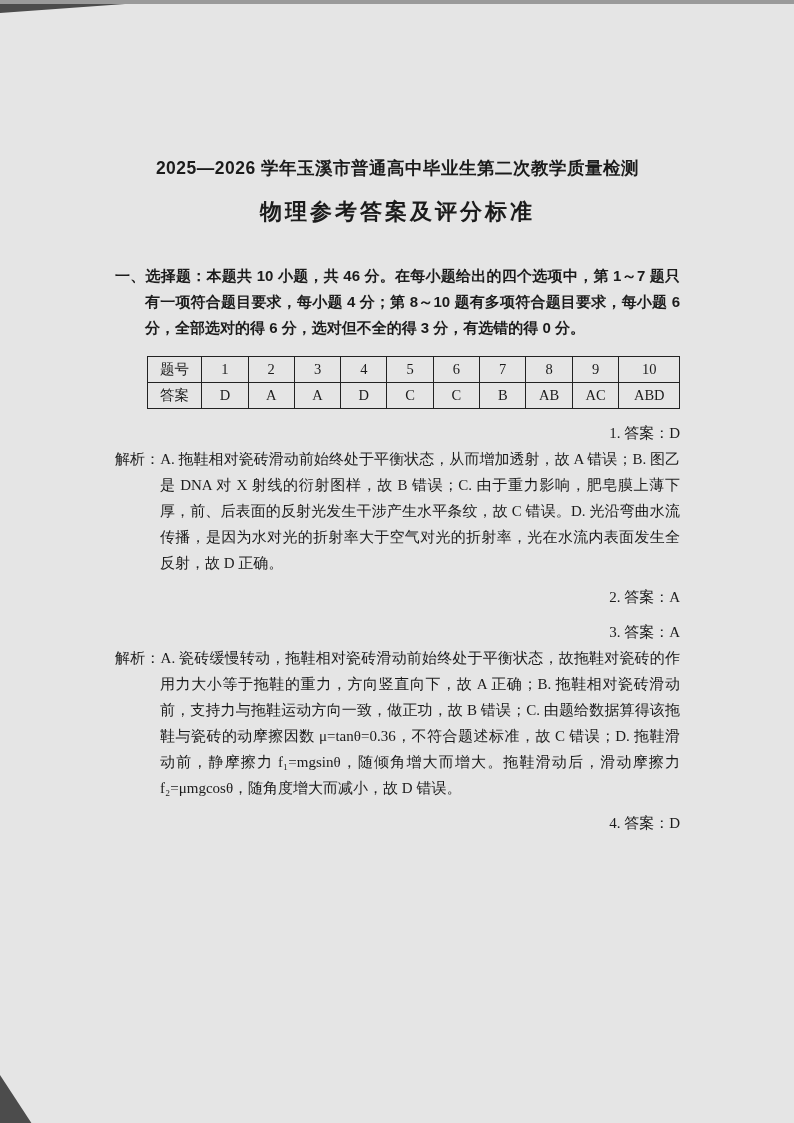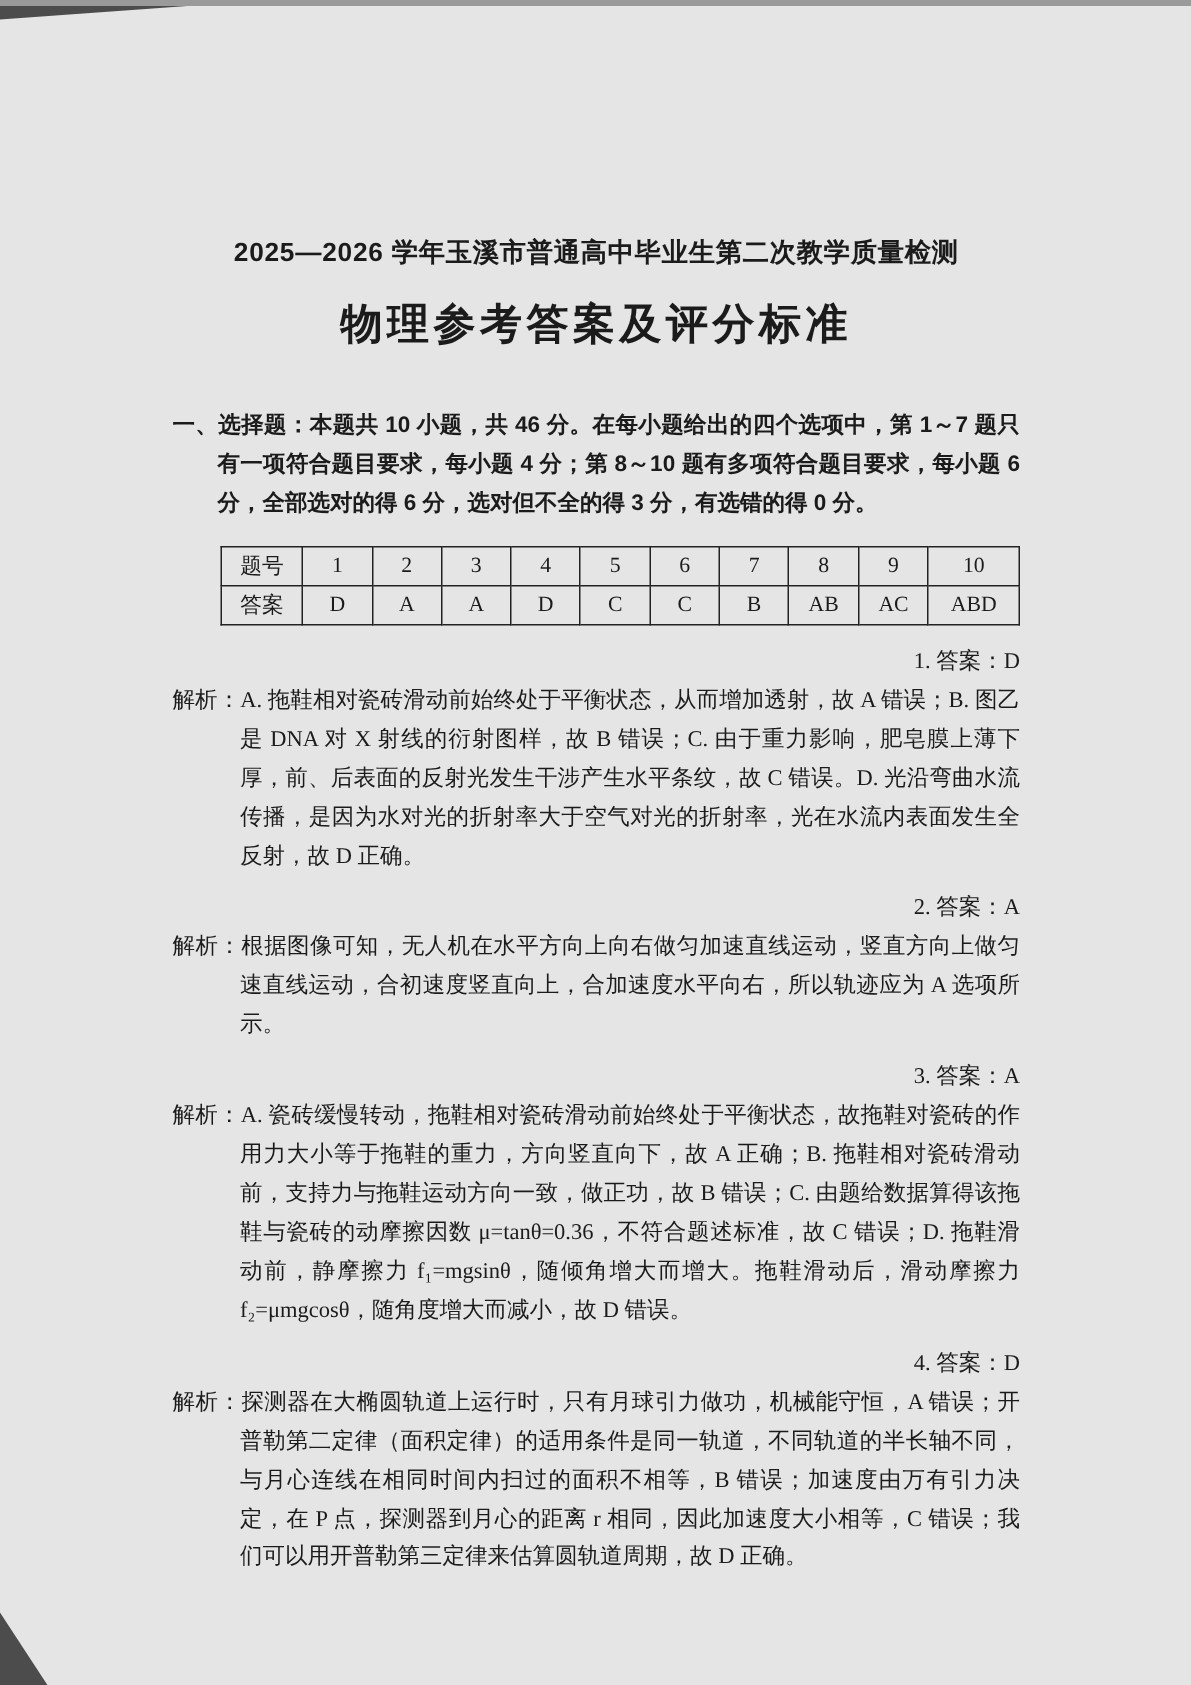--- a/index.html
+++ b/index.html
@@ -31,7 +31,7 @@
   .main-title {
     text-align: center;
     font-weight: bold;
-    font-size: 28px;
+    font-size: 22px;
     letter-spacing: 3px;
     margin-top: 17px;
     font-family: "Liberation Sans", "DejaVu Sans", sans-serif;

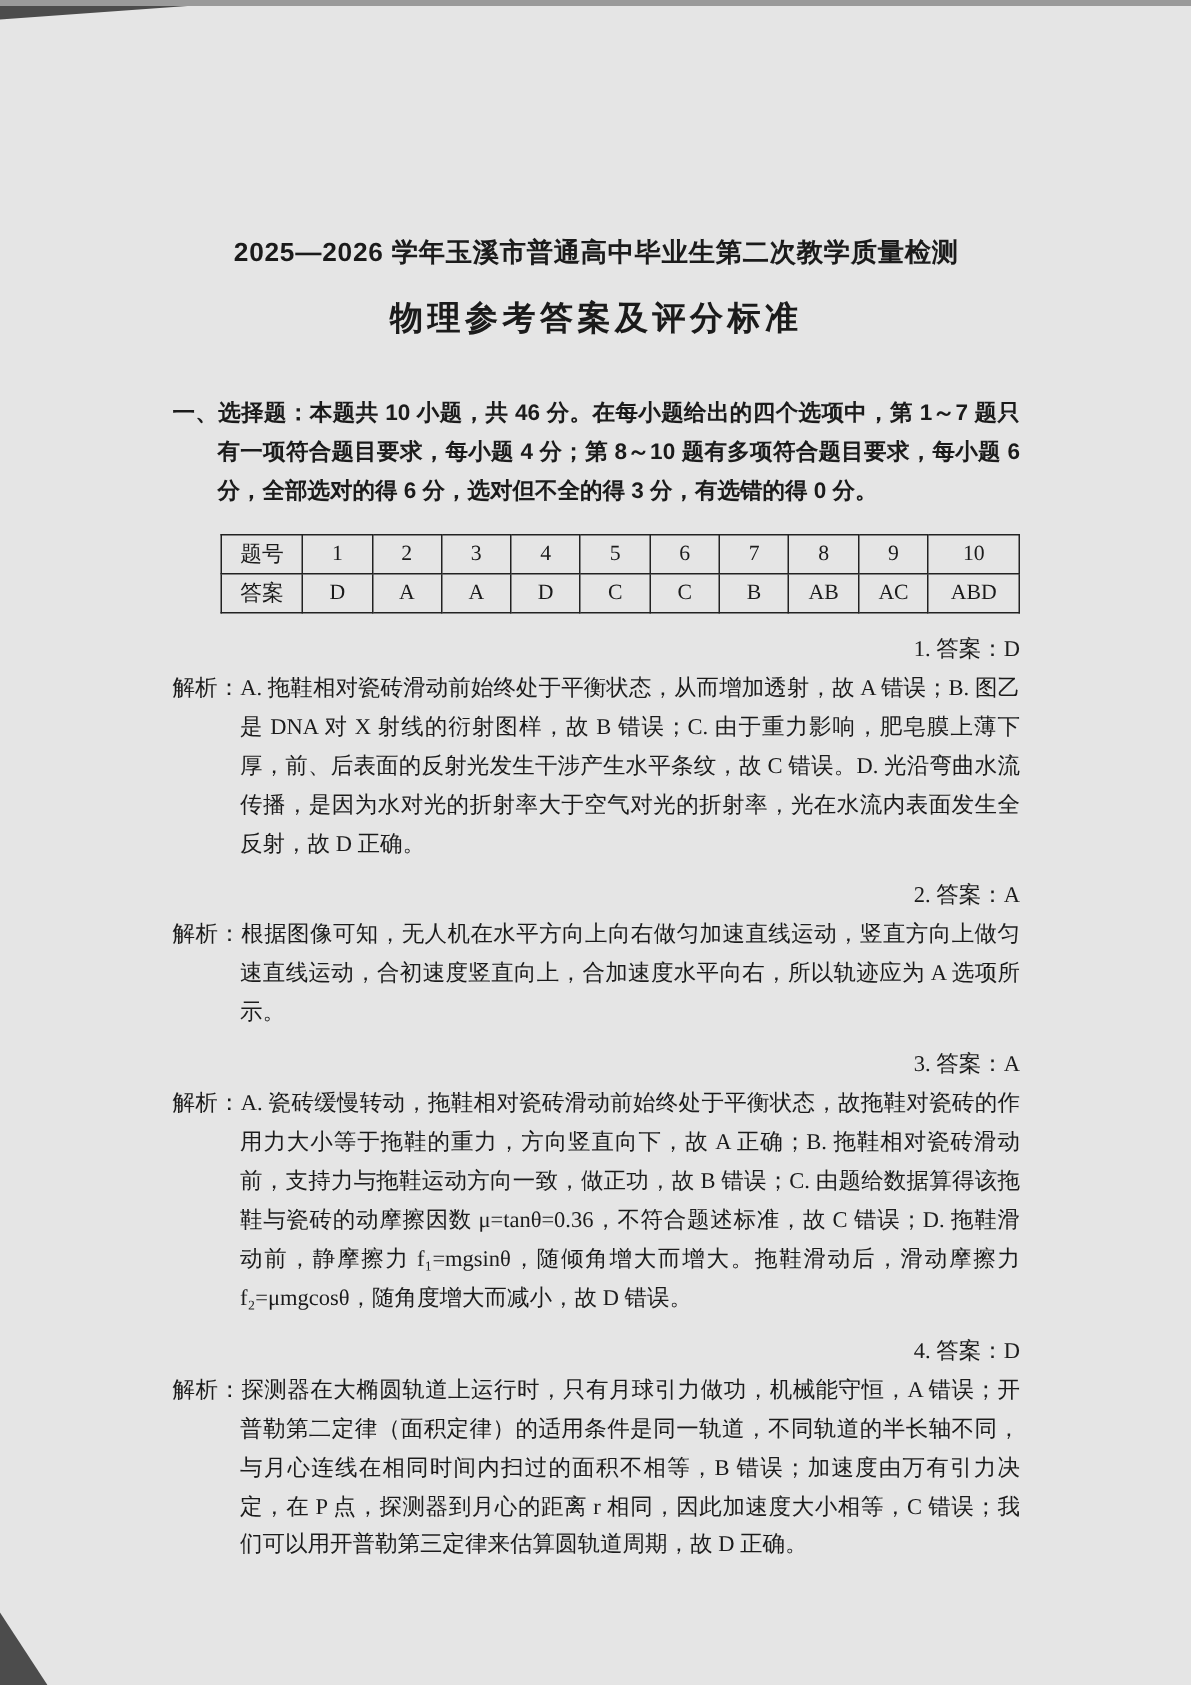--- a/index.html
+++ b/index.html
@@ -151,7 +151,6 @@
 
     <div class="item">
       <p class="answer-line">2. 答案：A</p>
-      <p class="analysis">解析：根据图像可知，无人机在水平方向上向右做匀加速直线运动，竖直方向上做匀速直线运动，合初速度竖直向上，合加速度水平向右，所以轨迹应为 A 选项所示。</p>
     </div>
 
     <div class="item">

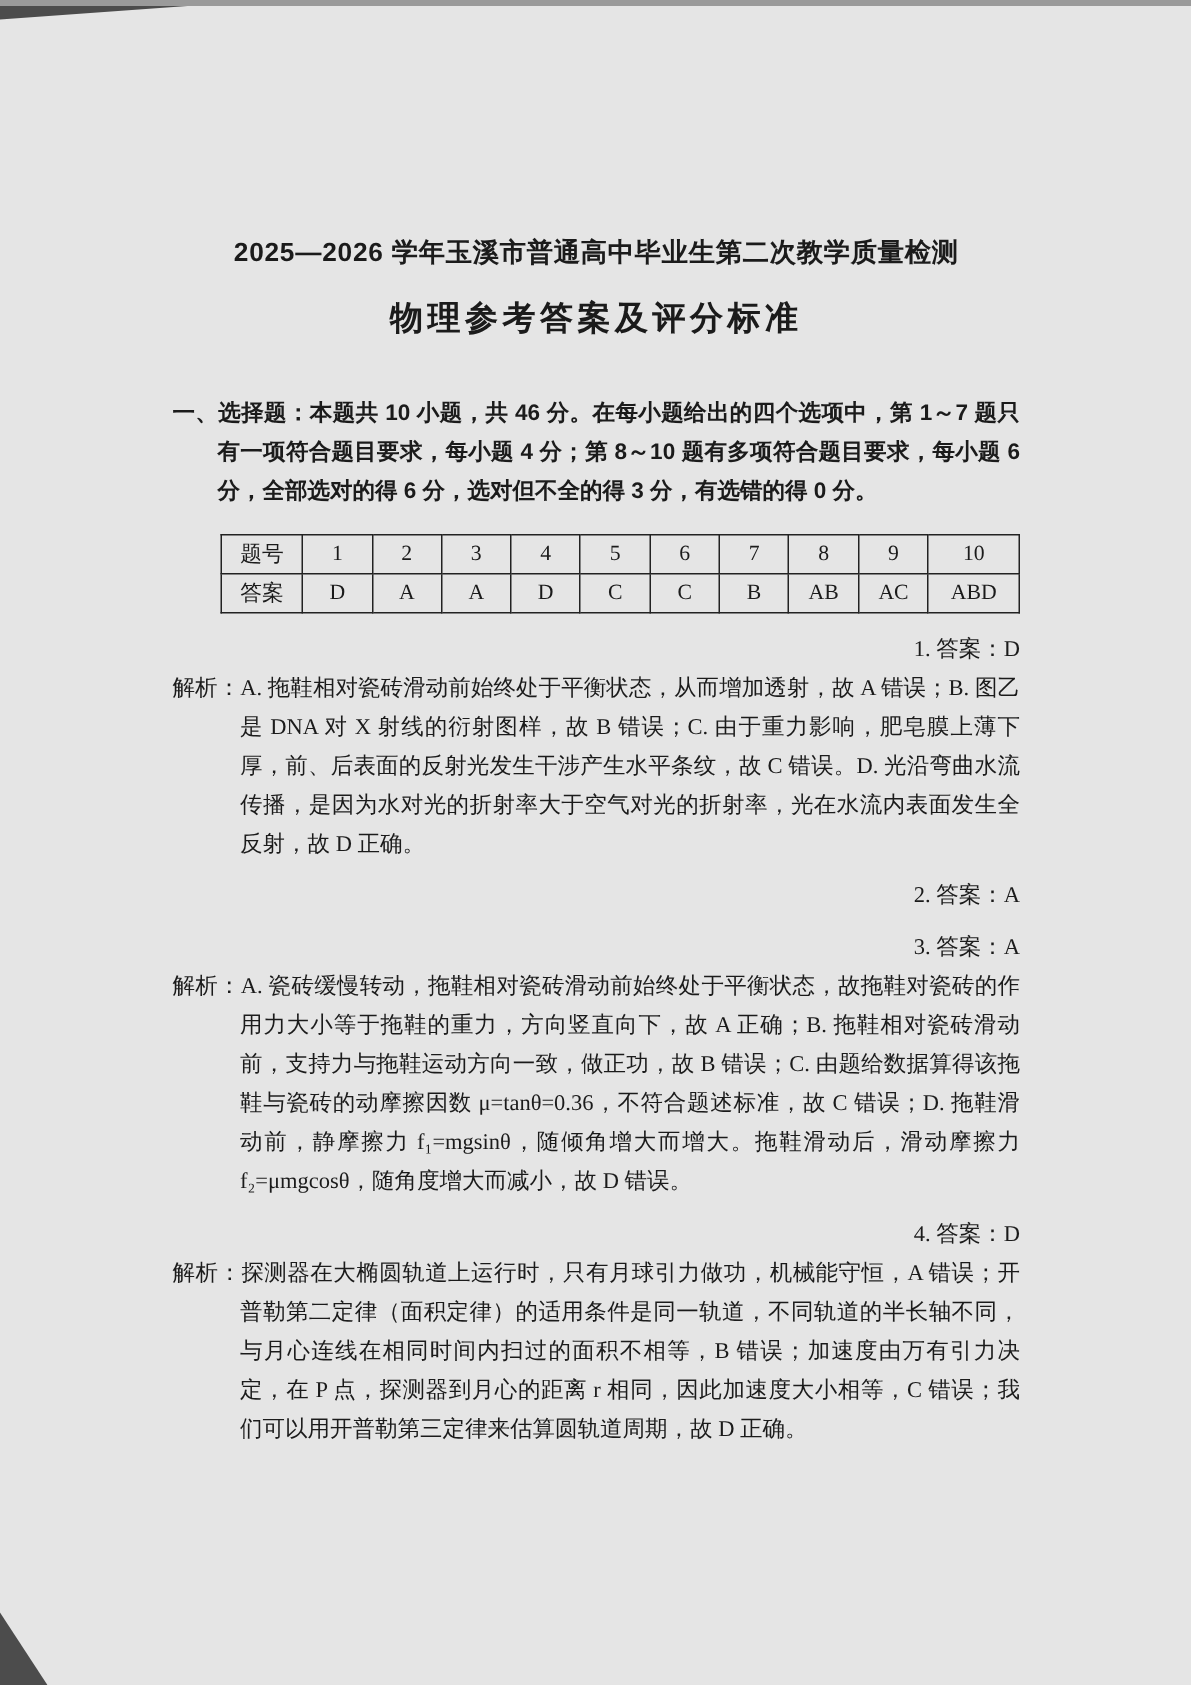--- a/index.html
+++ b/index.html
@@ -160,7 +160,6 @@
 
     <div class="item">
       <p class="answer-line">4. 答案：D</p>
-      <p class="analysis">解析：探测器在大椭圆轨道上运行时，只有月球引力做功，机械能守恒，A 错误；开普勒第二定律（面积定律）的适用条件是同一轨道，不同轨道的半长轴不同，与月心连线在相同时间内扫过的面积不相等，B 错误；加速度由万有引力决定，在 P 点，探测器到月心的距离 r 相同，因此加速度大小相等，C 错误；我们可以用开普勒第三定律来估算圆轨道周期，故 D 正确。</p>
     </div>
 
   </div>

